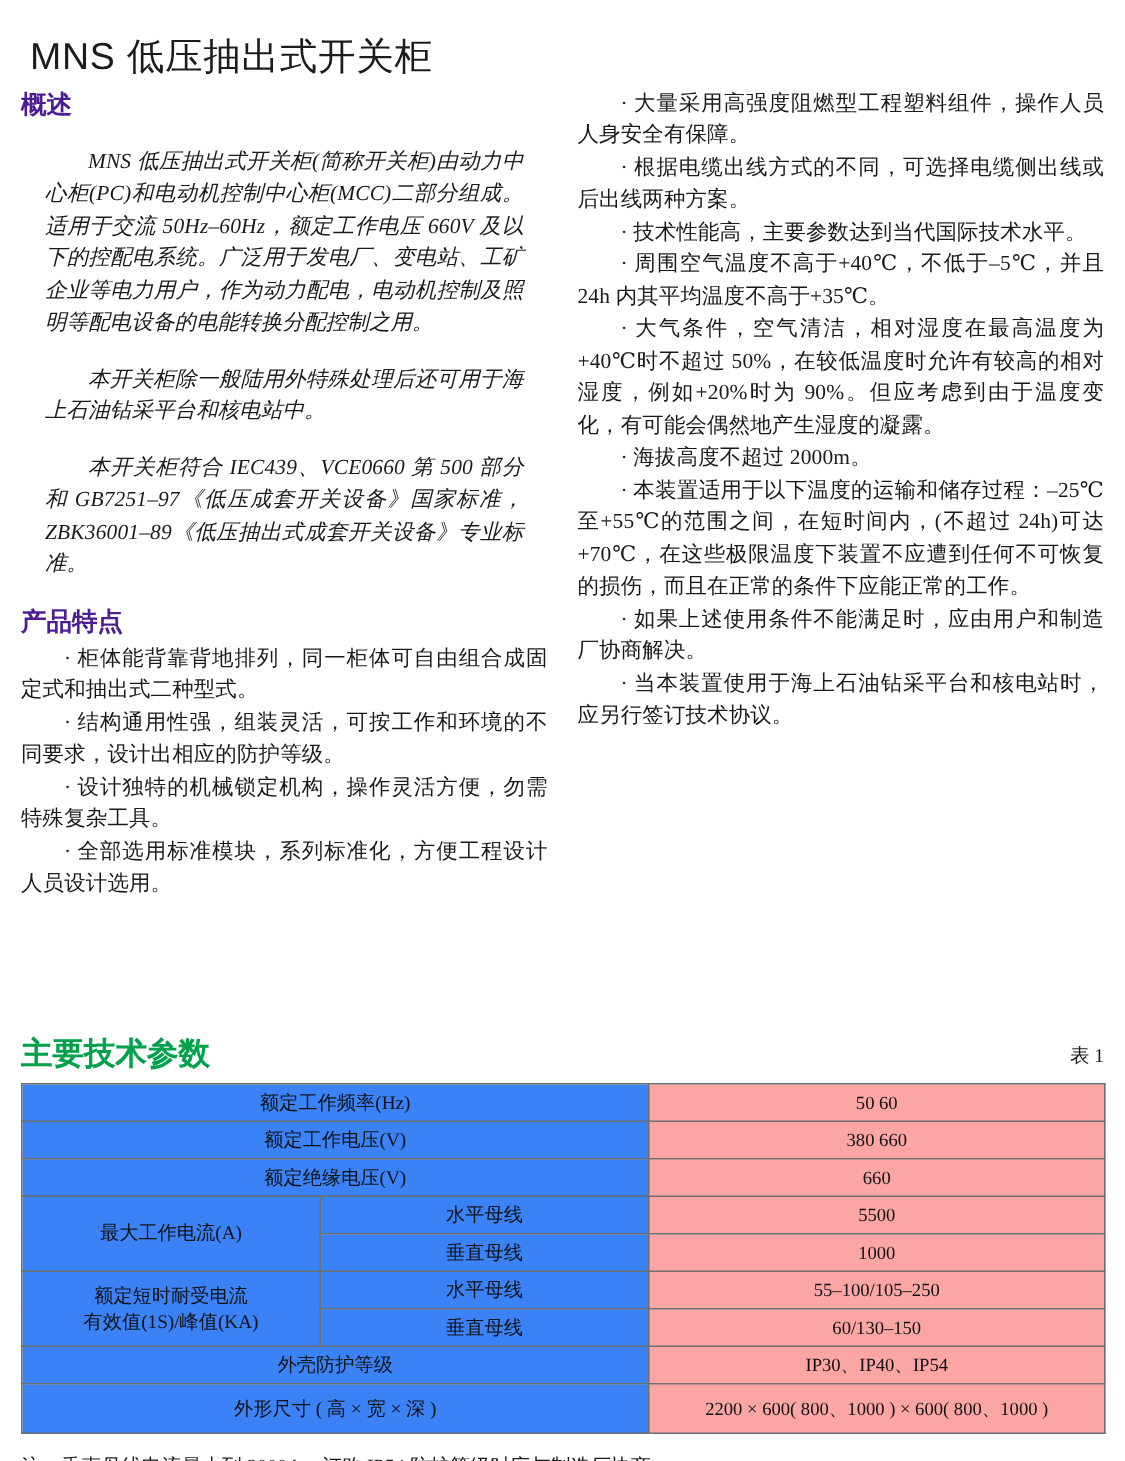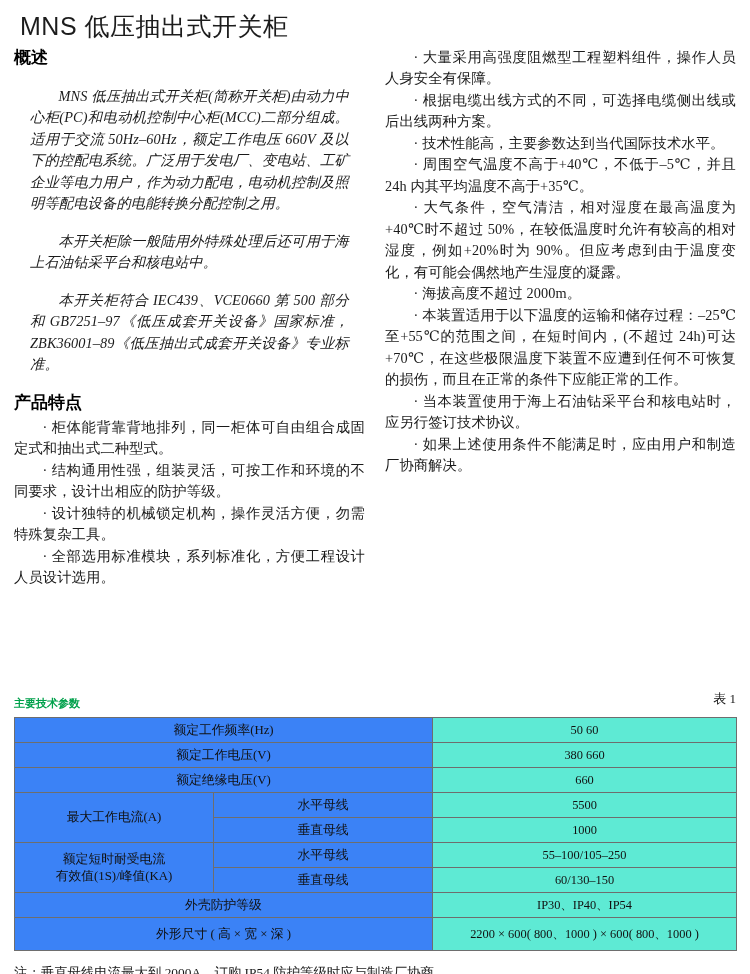--- a/index.html
+++ b/index.html
@@ -19,7 +19,7 @@
     width: 750px;
     height: 860px;
     box-sizing: border-box;
-    padding: 8px 14px 0 14px;
+    padding: 20px 14px 0 14px;
     position: relative;
   }
 

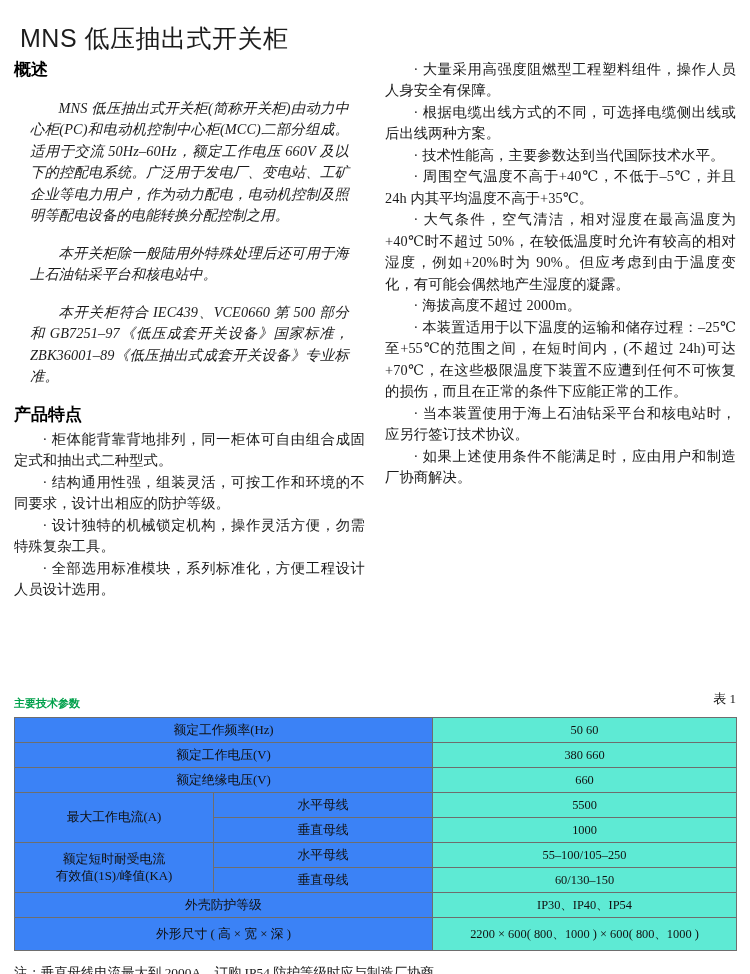--- a/index.html
+++ b/index.html
@@ -49,7 +49,7 @@
     font-family: "Liberation Sans", "DejaVu Sans", sans-serif;
     font-size: 17px;
     font-weight: bold;
-    color: #000000;
+    color: #4c1d95;
     margin: 2px 0 2px 0;
     line-height: 1.35;
   }

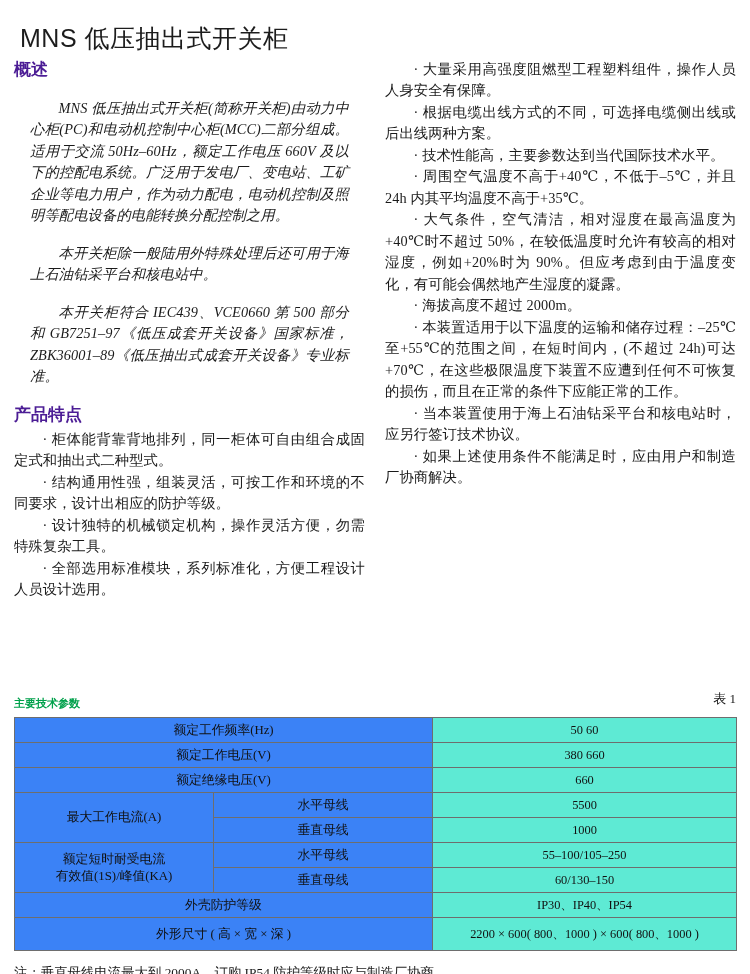--- a/index.html
+++ b/index.html
@@ -169,8 +169,8 @@
       <p class="bullet">· 大气条件，空气清洁，相对湿度在最高温度为+40℃时不超过 50%，在较低温度时允许有较高的相对湿度，例如+20%时为 90%。但应考虑到由于温度变化，有可能会偶然地产生湿度的凝露。</p>
       <p class="bullet">· 海拔高度不超过 2000m。</p>
       <p class="bullet">· 本装置适用于以下温度的运输和储存过程：–25℃至+55℃的范围之间，在短时间内，(不超过 24h)可达+70℃，在这些极限温度下装置不应遭到任何不可恢复的损伤，而且在正常的条件下应能正常的工作。</p>
+      <p class="bullet">· 如果上述使用条件不能满足时，应由用户和制造厂协商解决。</p>
       <p class="bullet">· 当本装置使用于海上石油钻采平台和核电站时，应另行签订技术协议。</p>
-      <p class="bullet">· 如果上述使用条件不能满足时，应由用户和制造厂协商解决。</p>
     </div>
   </div>
 

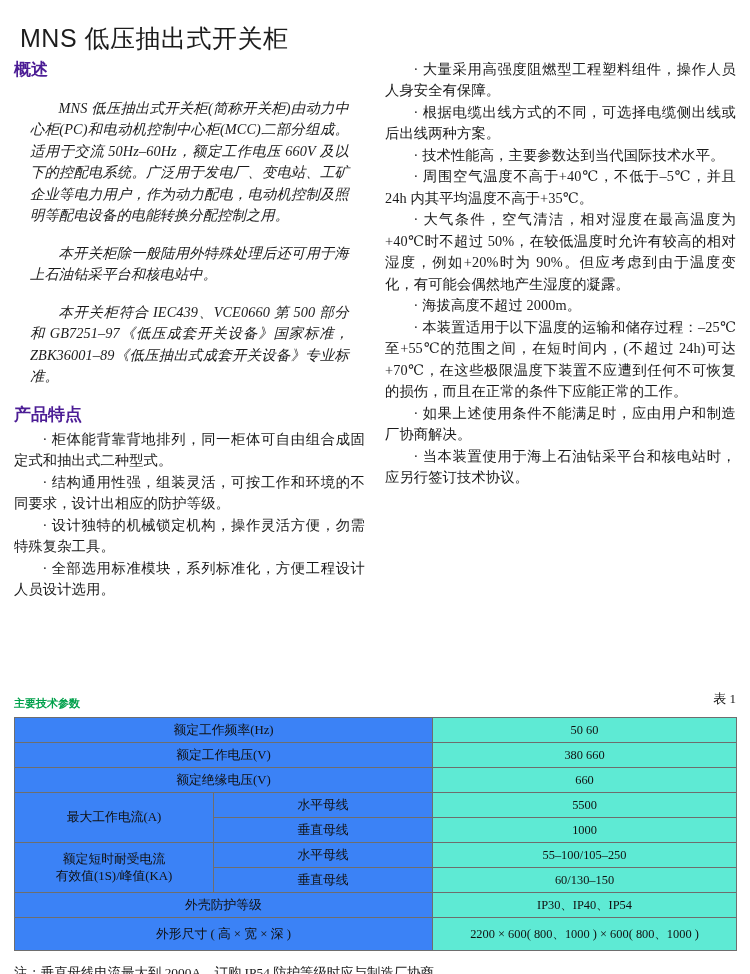--- a/index.html
+++ b/index.html
@@ -90,7 +90,7 @@
   }
   .table-title {
     font-family: "Liberation Sans", "DejaVu Sans", sans-serif;
-    font-size: 11px;
+    font-size: 21px;
     font-weight: bold;
     color: #00a14b;
     line-height: 1.2;

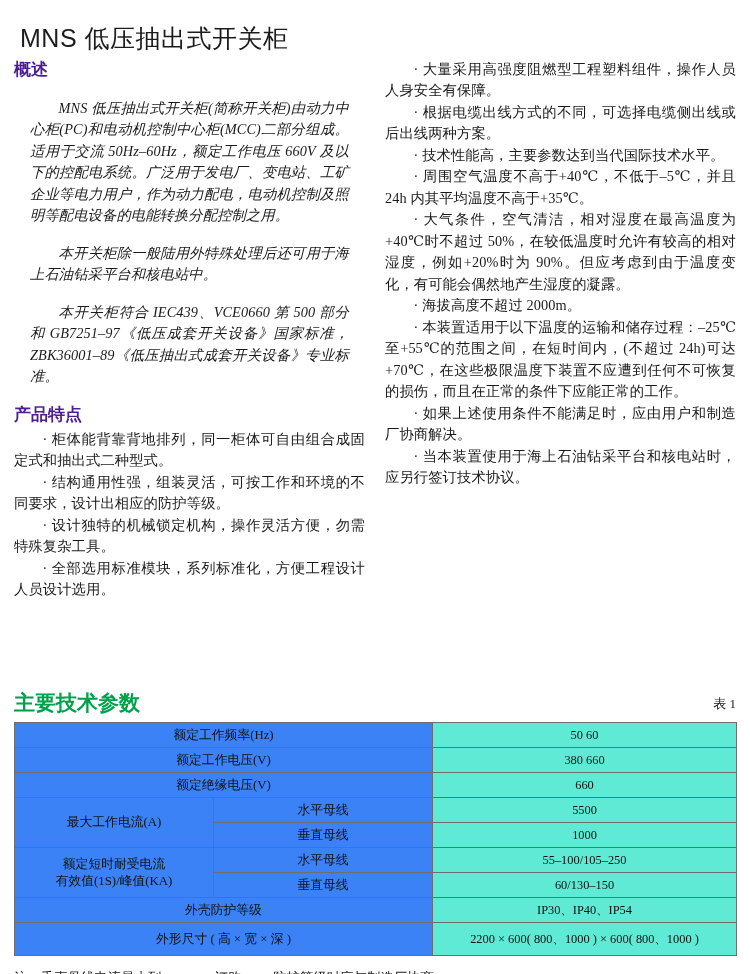--- a/index.html
+++ b/index.html
@@ -121,7 +121,7 @@
     font-size: 12.8px;
   }
   td.v {
-    background: #5eead4;
+    background: #fca5a5;
     font-size: 12.4px;
   }
   td.two-line { line-height: 17px; }

